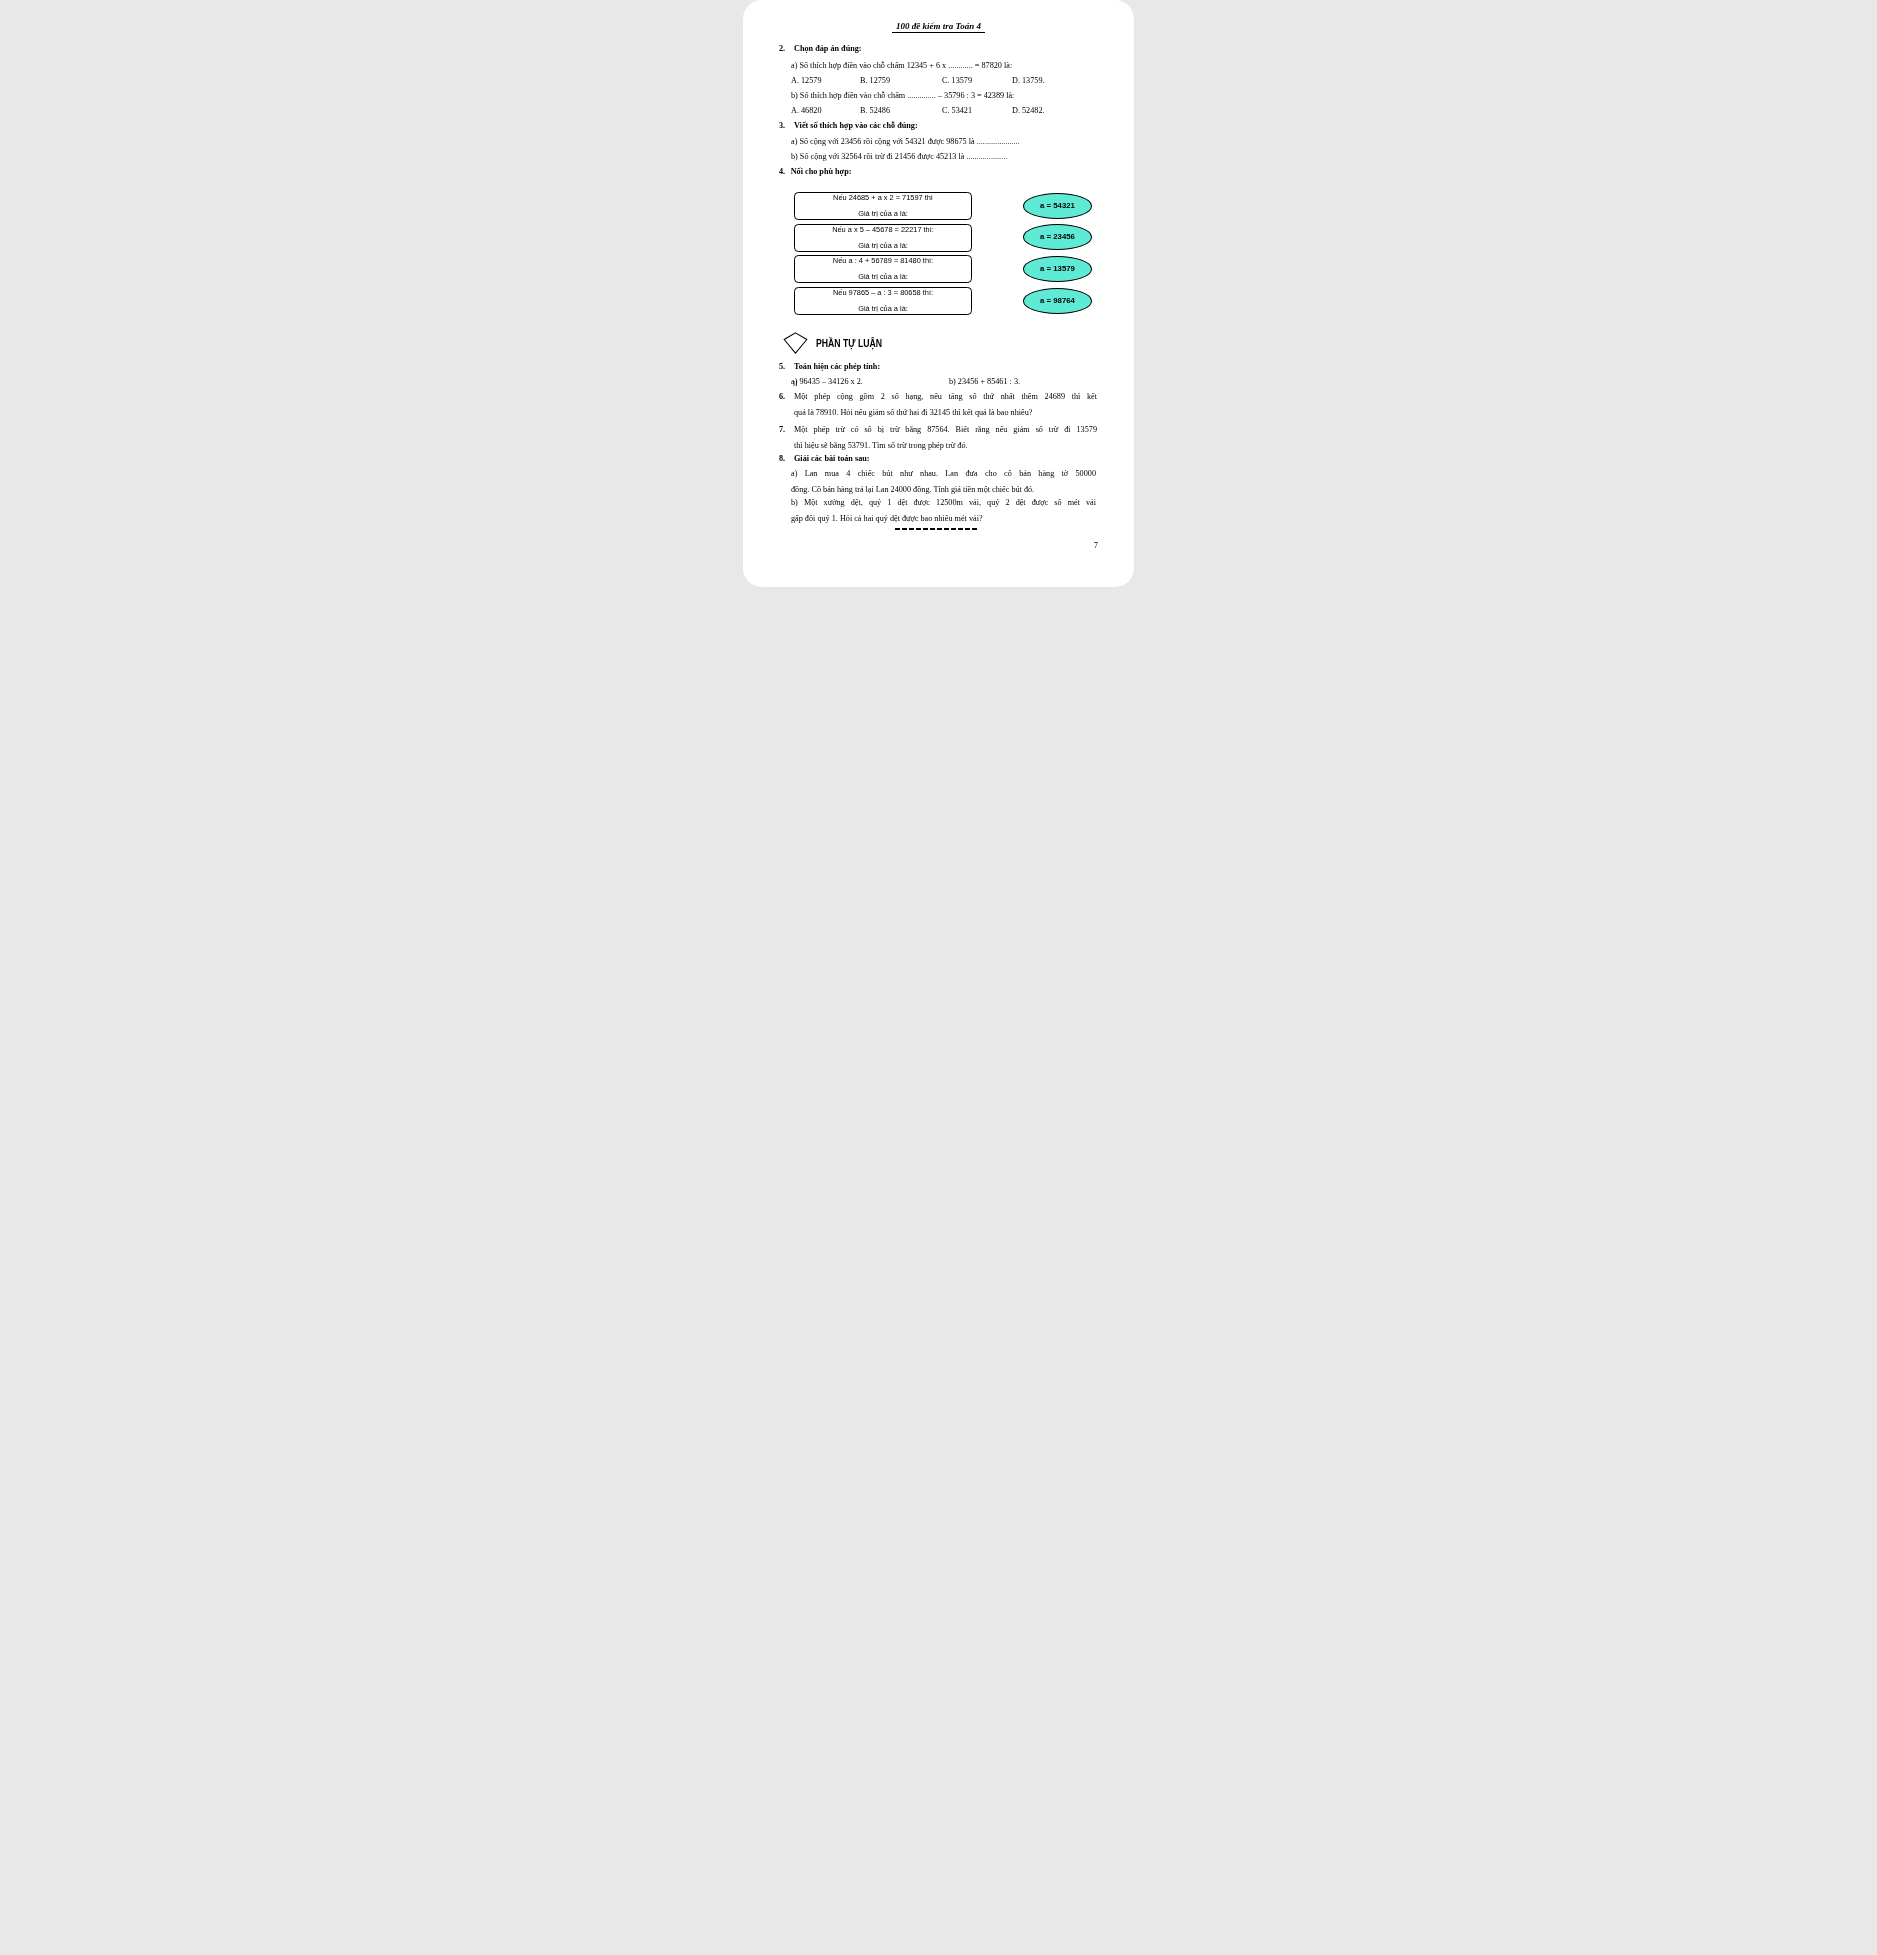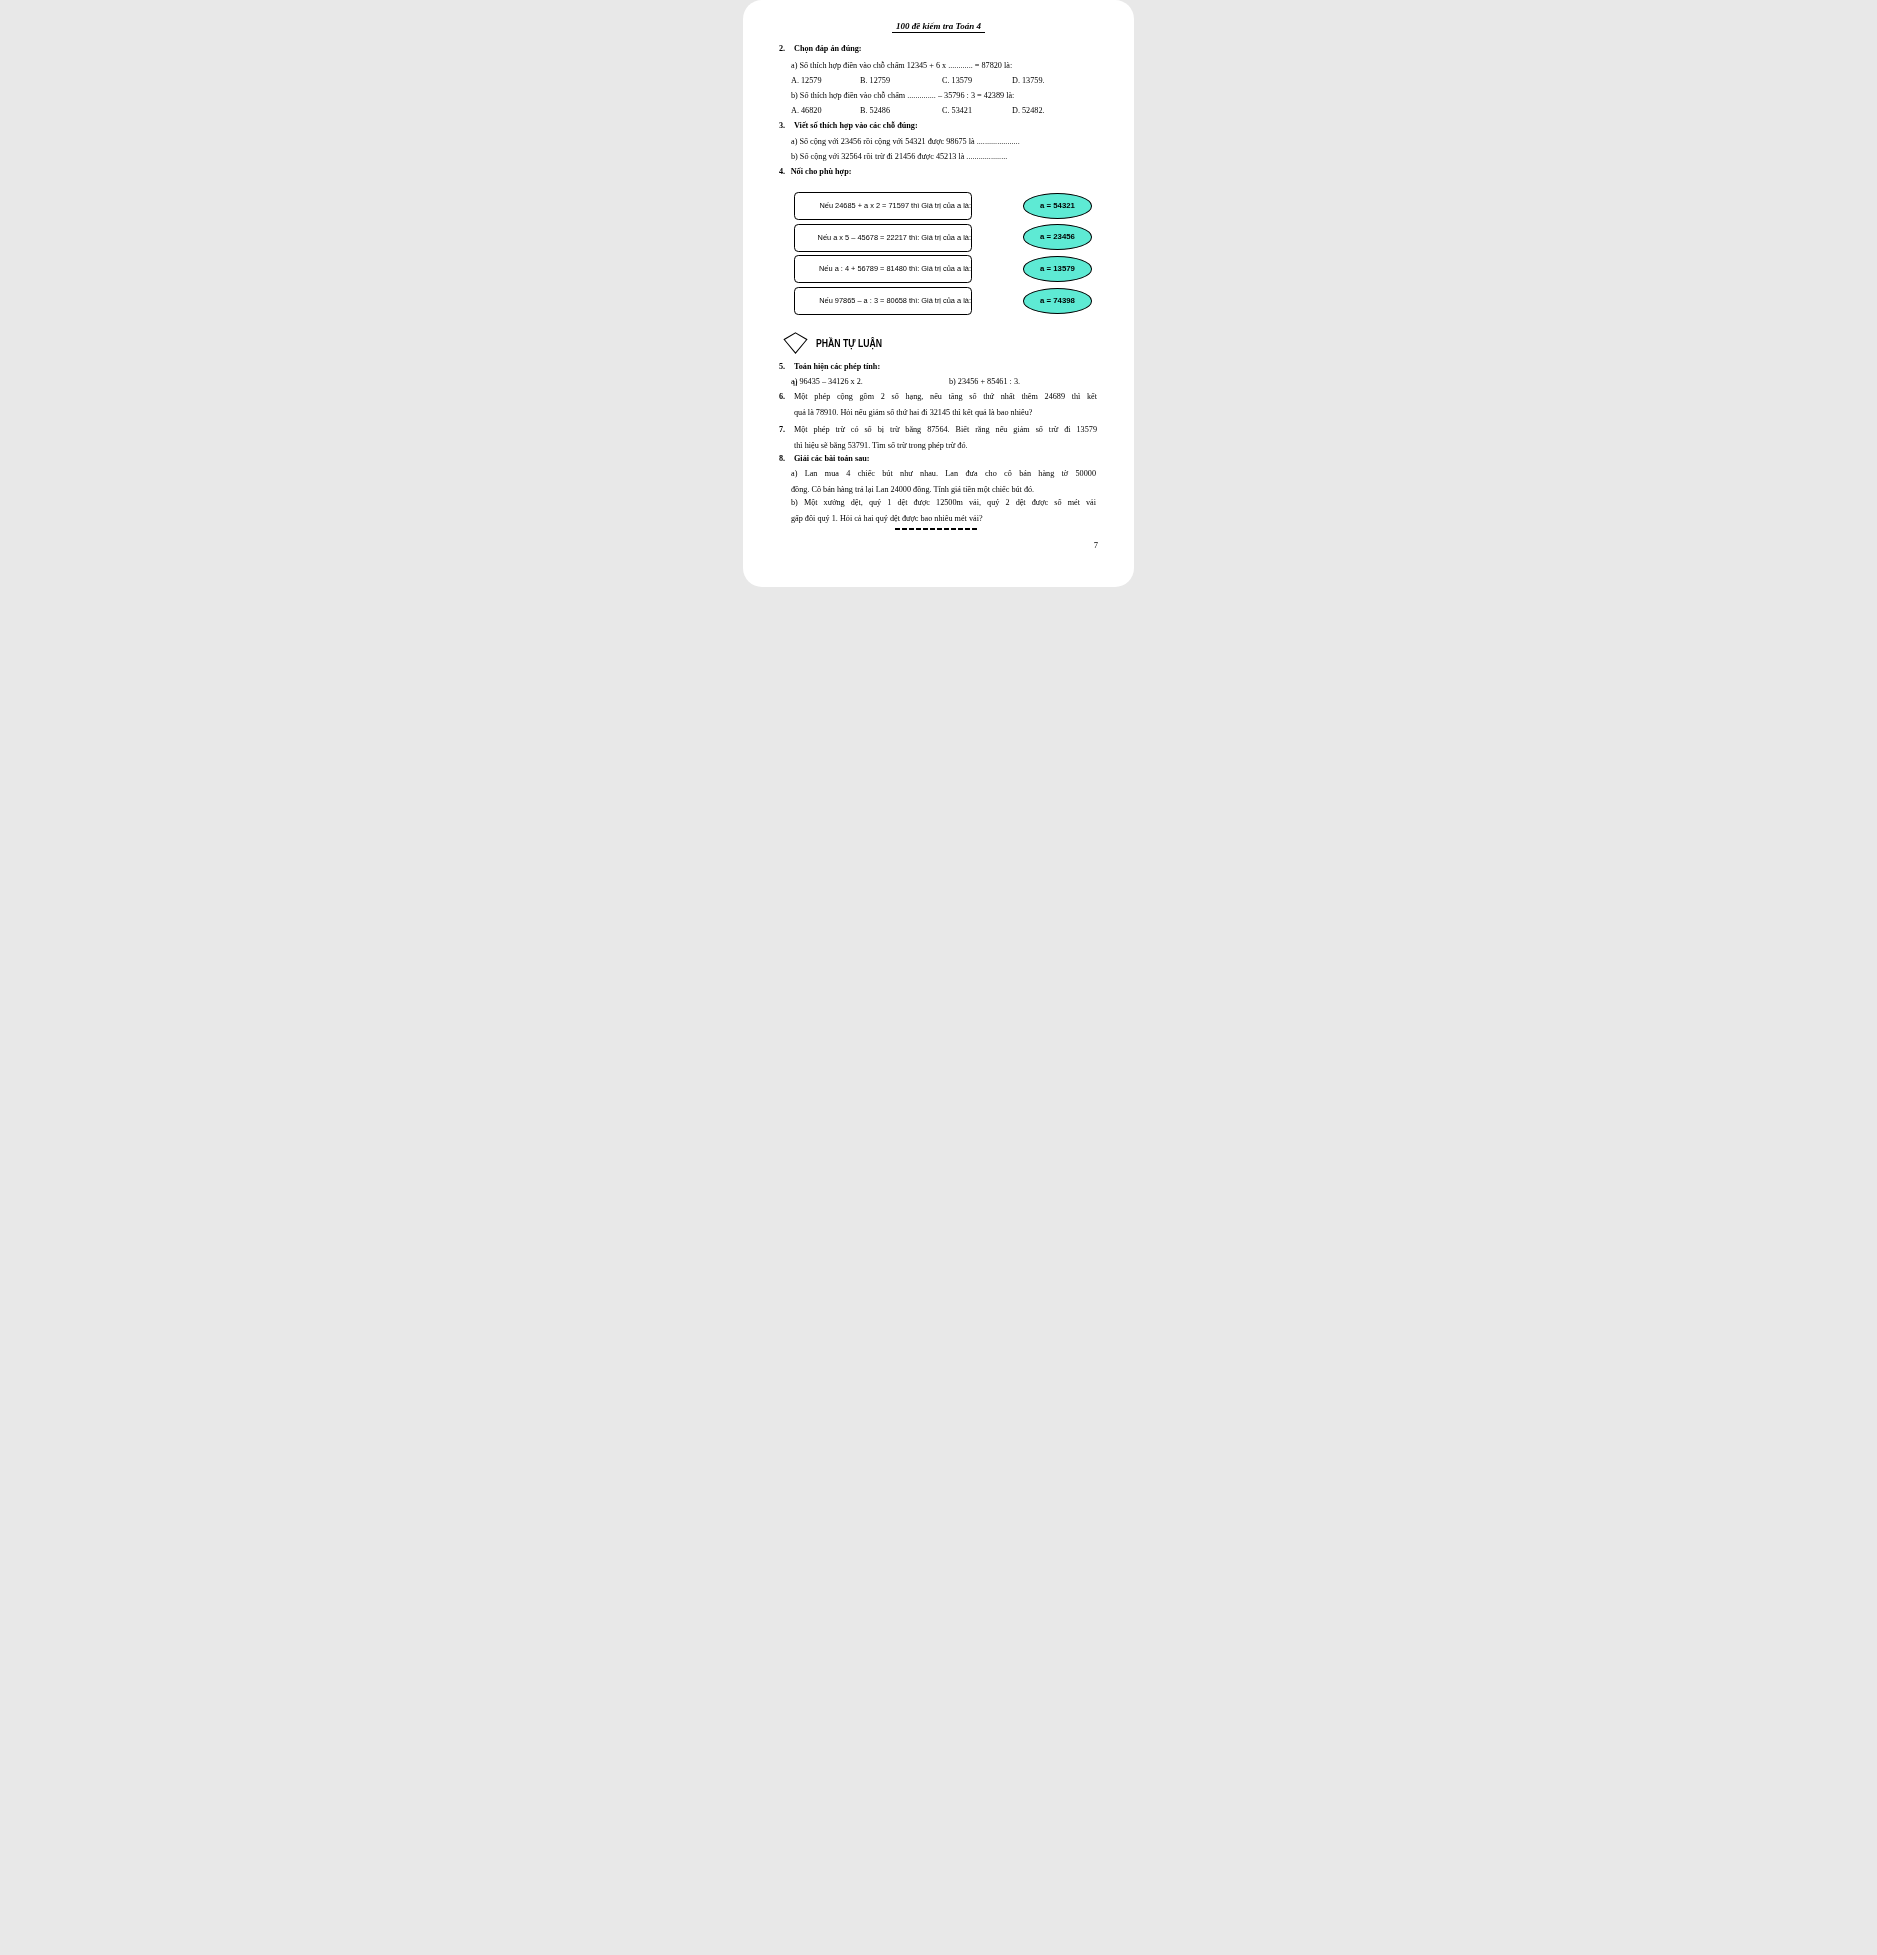--- a/index.html
+++ b/index.html
@@ -44,8 +44,8 @@
     left:51px;width:176px;height:26px;
     border:1.2px solid #000;border-radius:4.3px;
     background:#fff;
-    display:flex;flex-direction:row;justify-content:flex-end;align-items:center;
-    gap:2px;
+    display:flex;flex-direction:column;justify-content:center;align-items:center;
+    gap:8px;
     font-family:"Liberation Sans", sans-serif;
     font-size:7.4px;line-height:7.8px;
   }

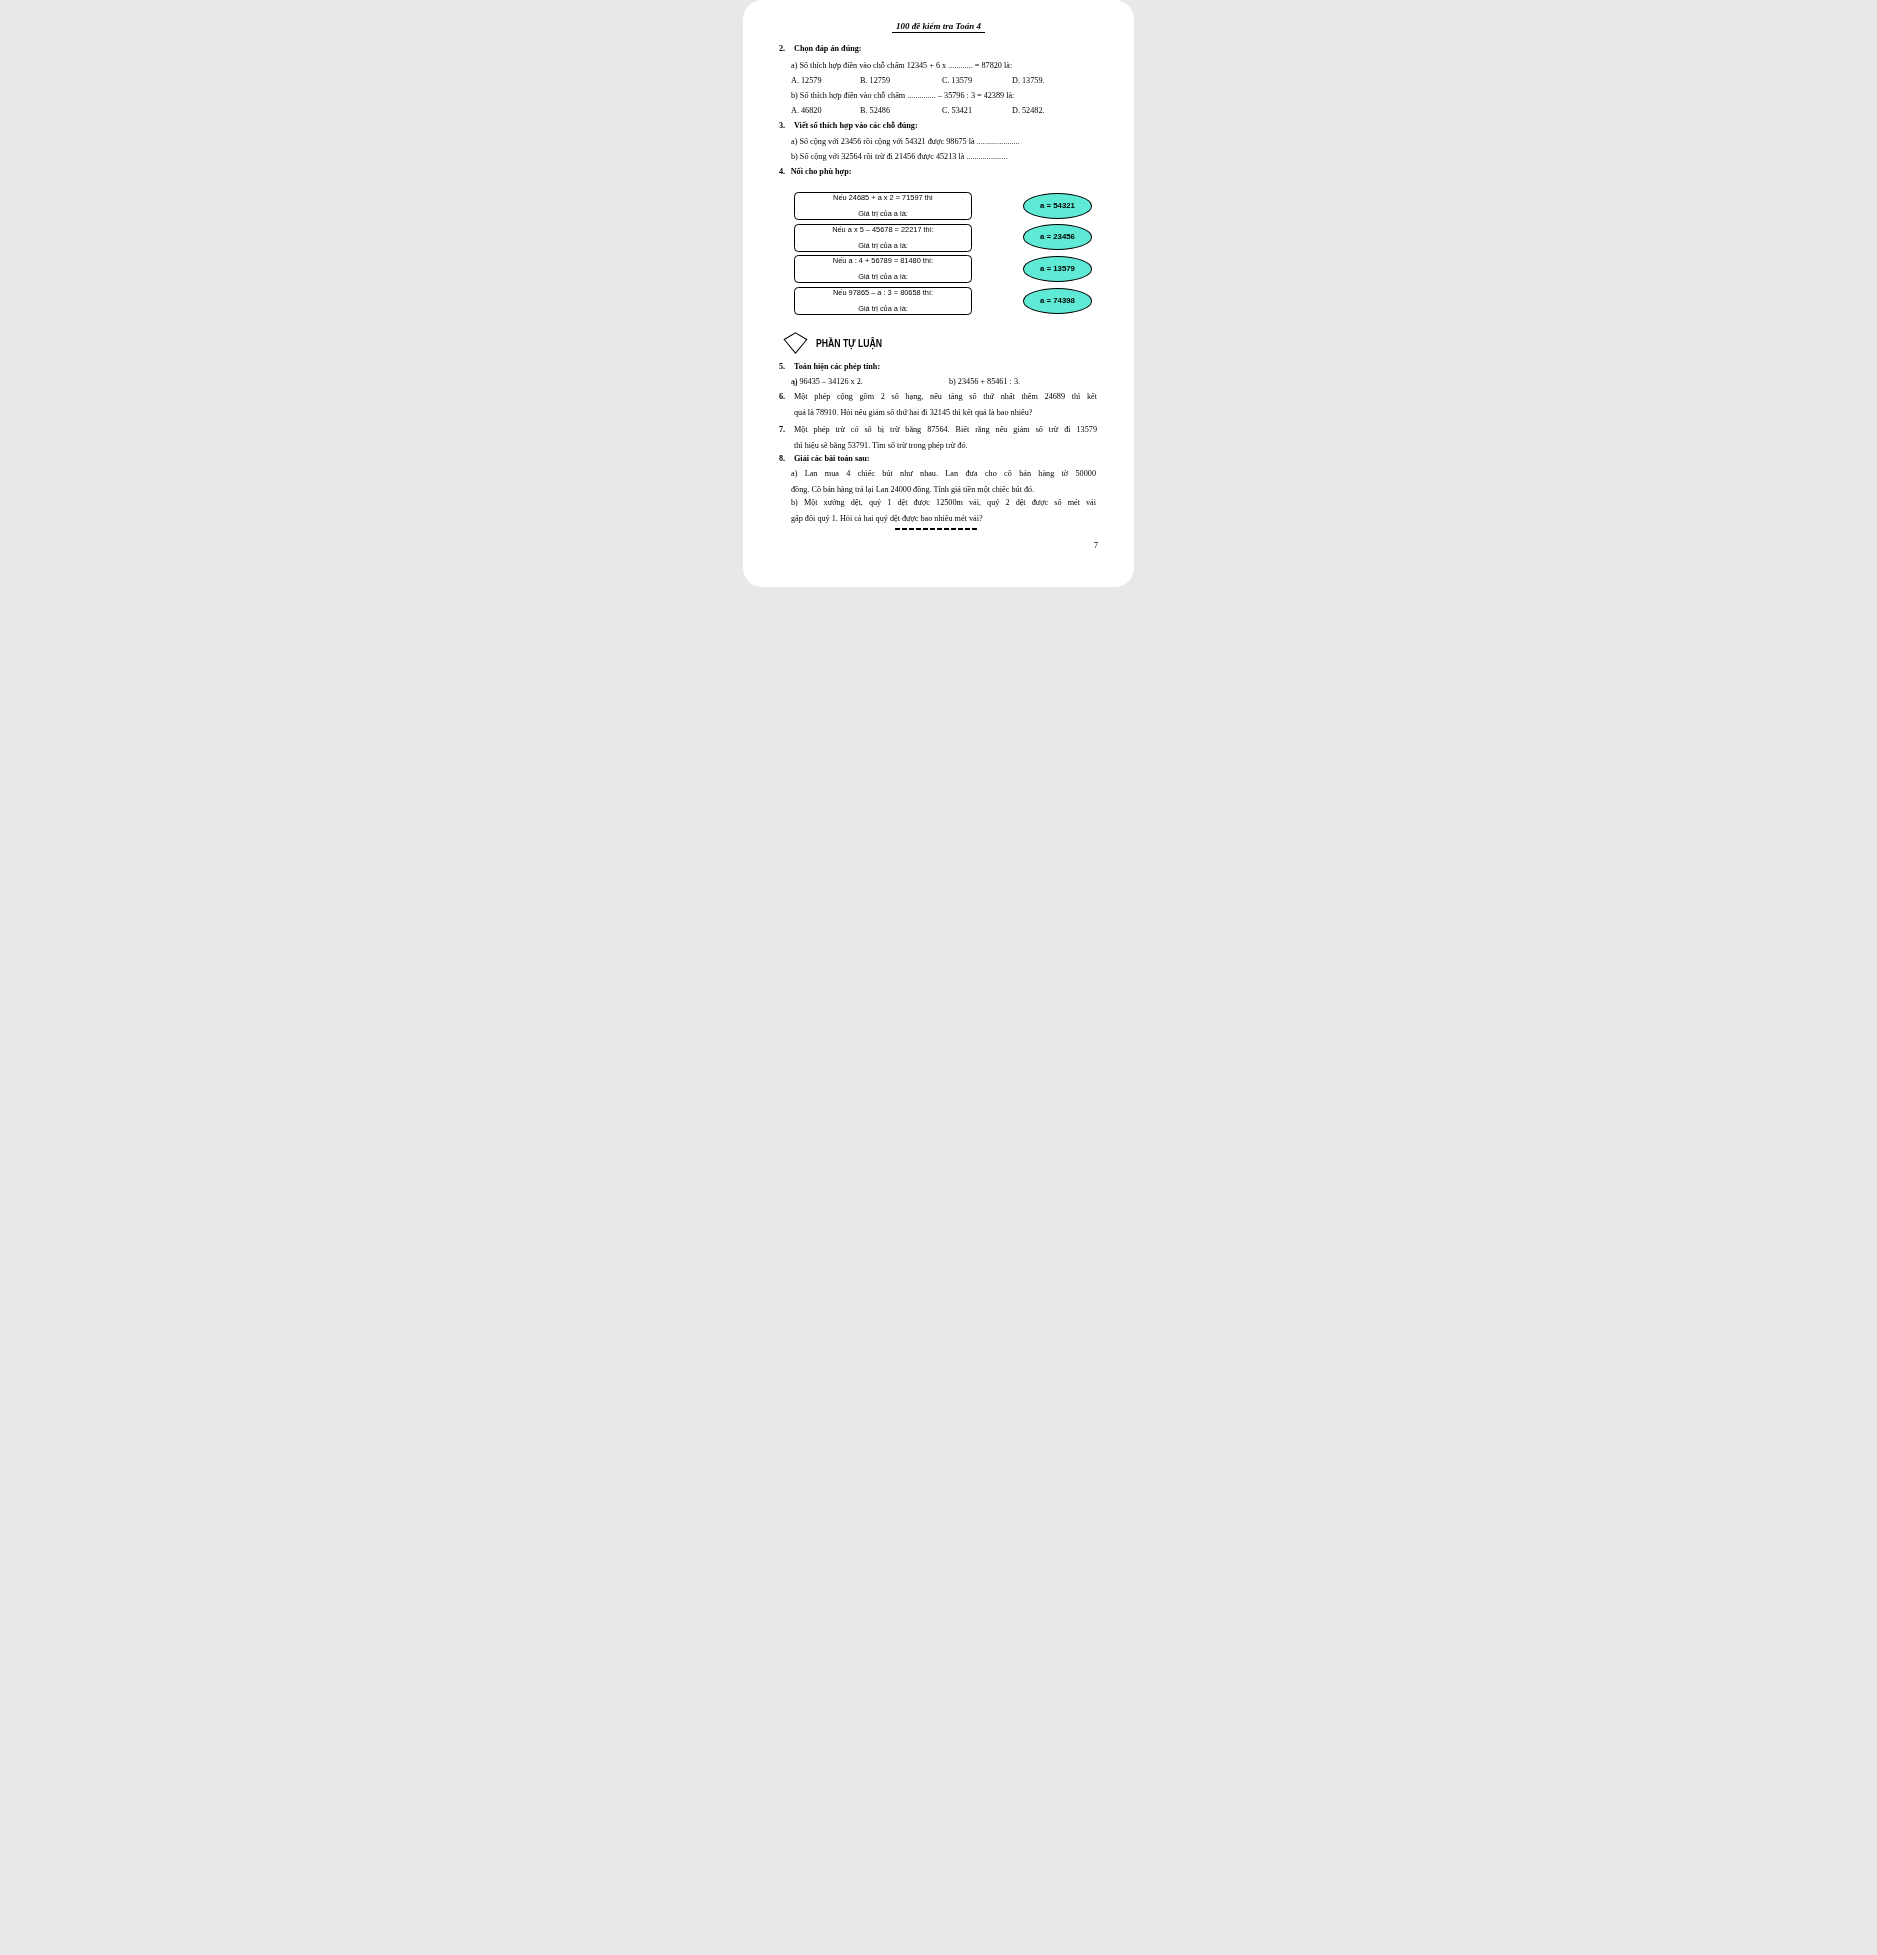--- a/index.html
+++ b/index.html
@@ -147,7 +147,7 @@
     <span>a = 13579</span>
   </div>
   <div class="abs ellipse" style="top:288px">
-    <span>a = 74398</span>
+    <span>a = 98764</span>
   </div>
 
   <div class="abs diamond">

